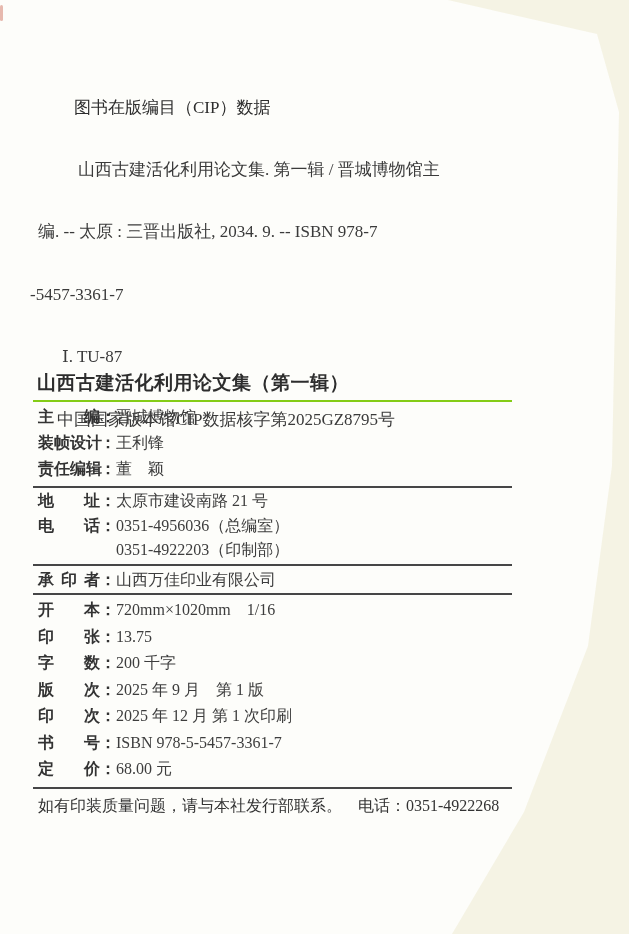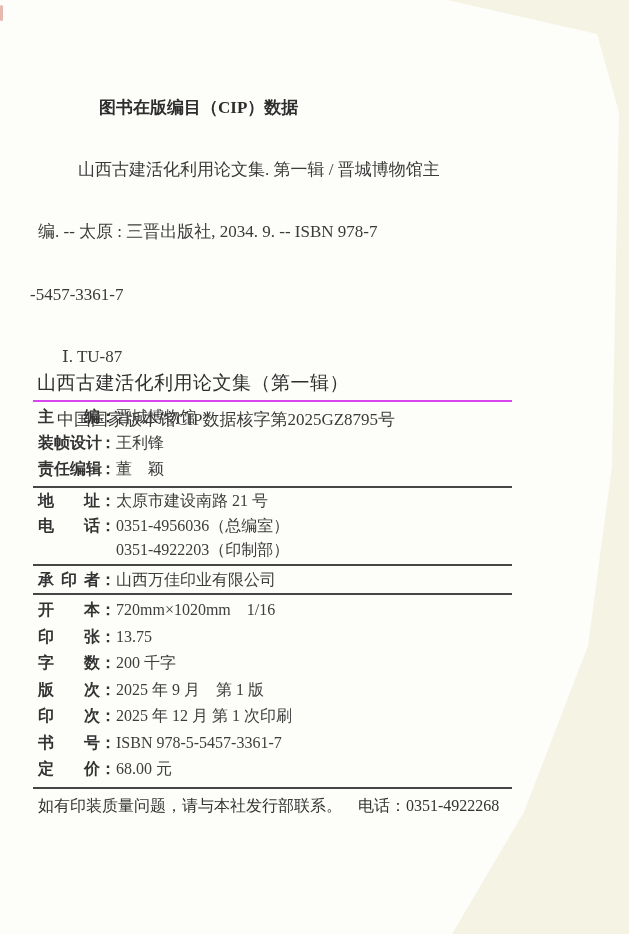--- a/index.html
+++ b/index.html
@@ -19,7 +19,7 @@
 
   
   .cip{position:absolute;left:30px;top:56px;font-size:17px;line-height:20.8px;white-space:pre;color:#3a3a3a;}
-  .cip .l0{margin-left:69px;font-weight:bold;color:#2d2d2d;}
+  .cip .l0{margin-left:44px;font-weight:normal;color:#2d2d2d;}
   .cip .l1{margin-left:48px;}
   .cip .l2{margin-left:8px;}
   .cip .l3{margin-left:0;}

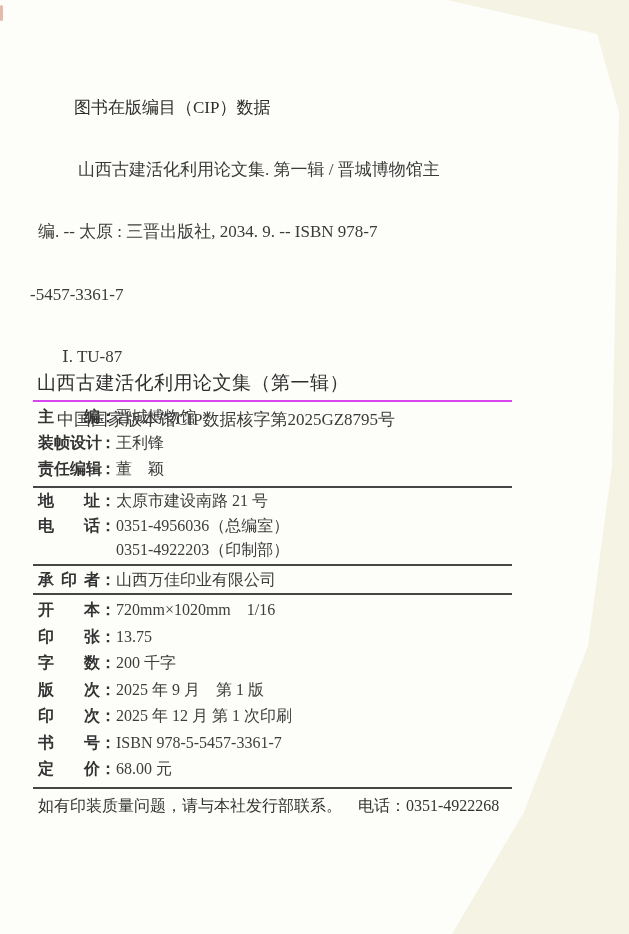--- a/index.html
+++ b/index.html
@@ -29,8 +29,8 @@
   
   .colophon{position:absolute;left:33px;top:371px;width:479px;}
   .title{
-    font-size:19px;line-height:24px;font-weight:normal;color:#2d2d2d;
-    padding:0 0 5px 4px;border-bottom:2px solid #d946ef;letter-spacing:.5px;white-space:pre;
+    font-size:19px;line-height:24px;font-weight:bold;color:#2d2d2d;
+    padding:0 0 5px 4px;border-bottom:2px solid #84cc16;letter-spacing:.5px;white-space:pre;
   }
   .sec{border-bottom:2px solid #464646;padding:2px 0 4px 5px;}
   .sec.s1 .row{line-height:26px;}

